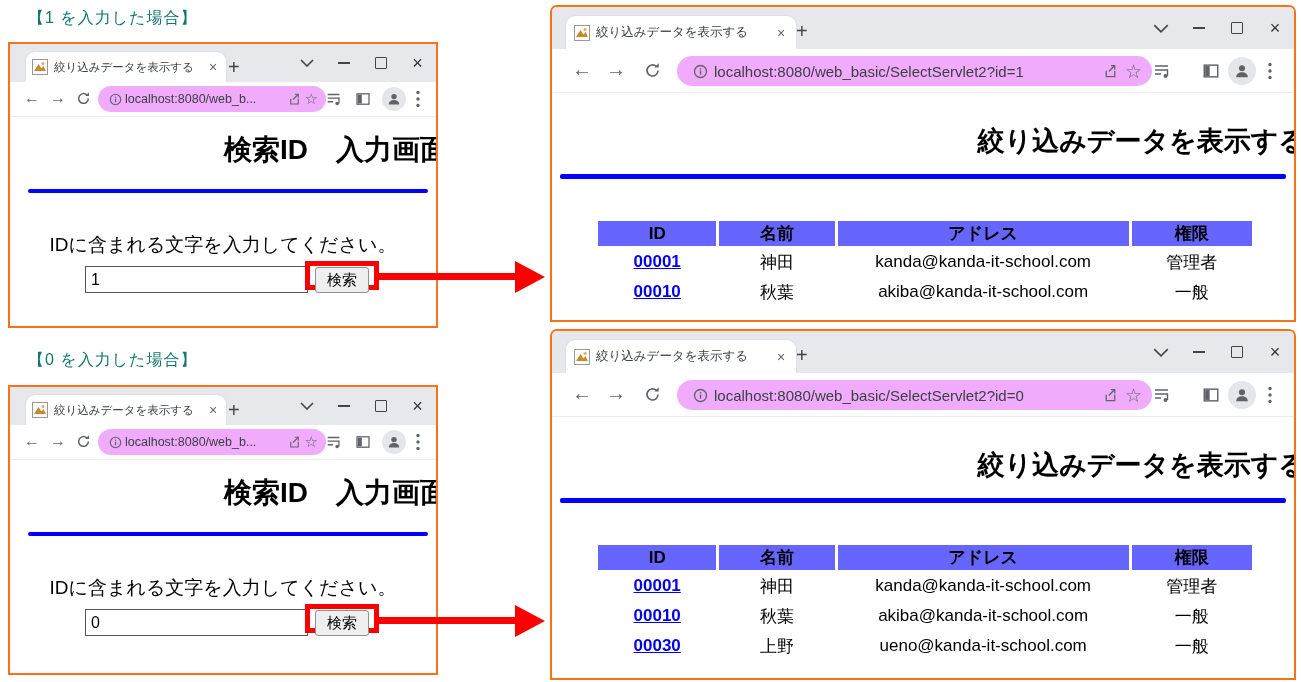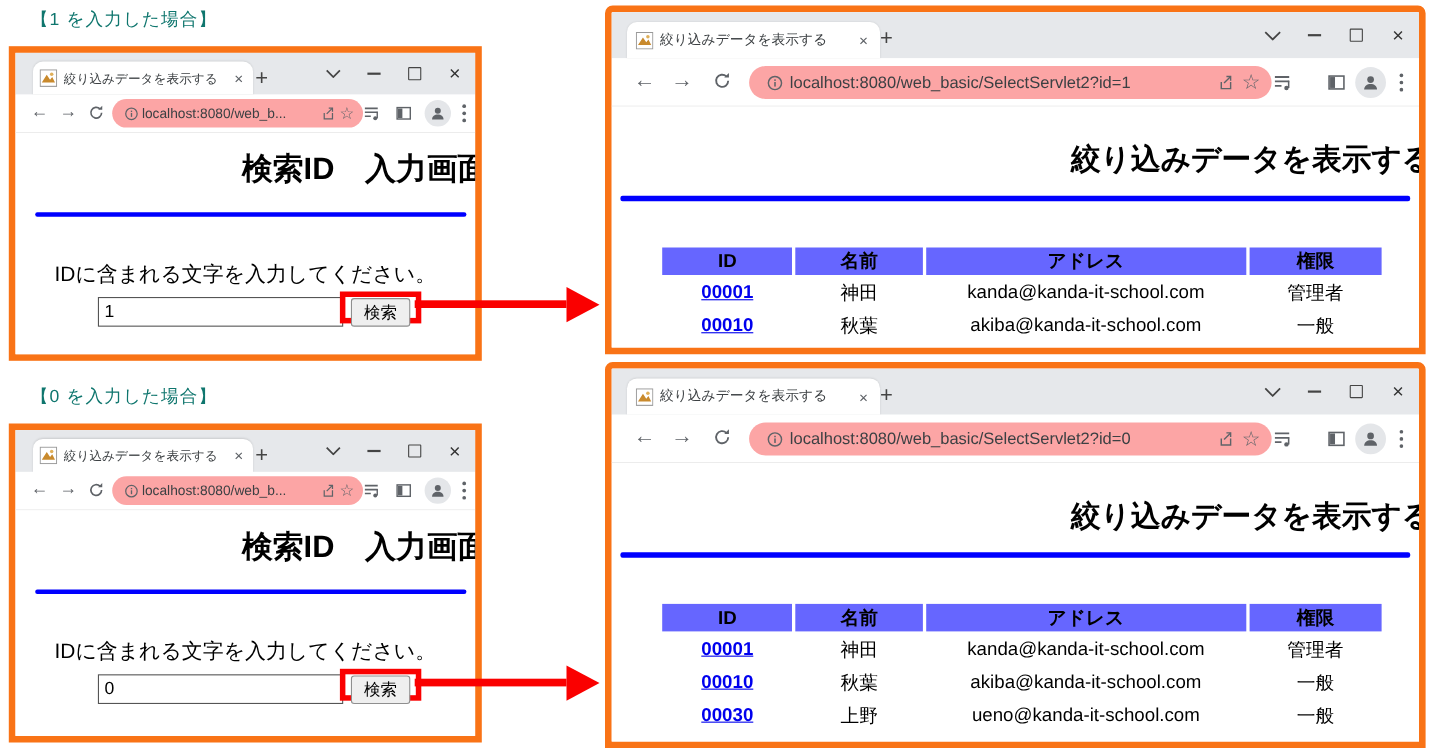--- a/index.html
+++ b/index.html
@@ -9,7 +9,7 @@
   .caption{position:absolute;font-size:16px;color:#0f766e;letter-spacing:1px;}
 
   
-  .win{position:absolute;background:#fff;border:6px solid #f97316;box-sizing:border-box;overflow:hidden;}
+  .win{position:absolute;background:#fff;border:2px solid #f97316;box-sizing:border-box;overflow:hidden;}
   .win.res{border-radius:7px 7px 0 0;}
   .tabstrip{position:relative;background:#E6E8EB;width:100%;}
   .mini .tabstrip{height:38px;}

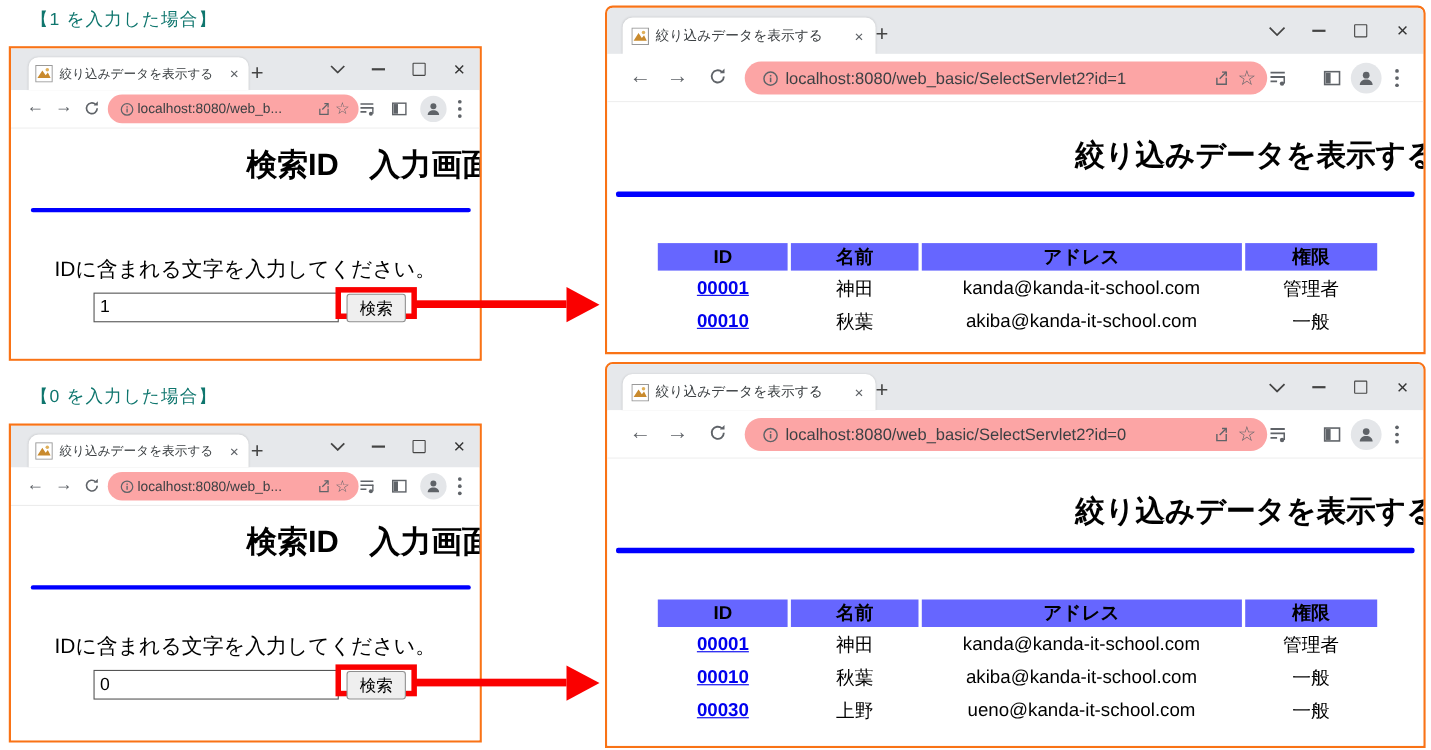--- a/index.html
+++ b/index.html
@@ -39,7 +39,7 @@
   .navic{position:absolute;color:#5F6368;text-align:center;}
   .mini .navic{font-size:16px;top:7px;}
   .res  .navic{font-size:20px;top:9px;}
-  .urlpill{position:absolute;background:#fca5a5;border-radius:15px;display:flex;align-items:center;}
+  .urlpill{position:absolute;background:#f0abfc;border-radius:15px;display:flex;align-items:center;}
   .mini .urlpill{left:88px;top:4px;width:212px;height:26px;padding:0 8px;}
   .res  .urlpill{left:125px;top:7px;width:455px;height:30px;padding:0 10px;}
   .urltext{flex:1;color:#3C4043;white-space:nowrap;overflow:hidden;}

